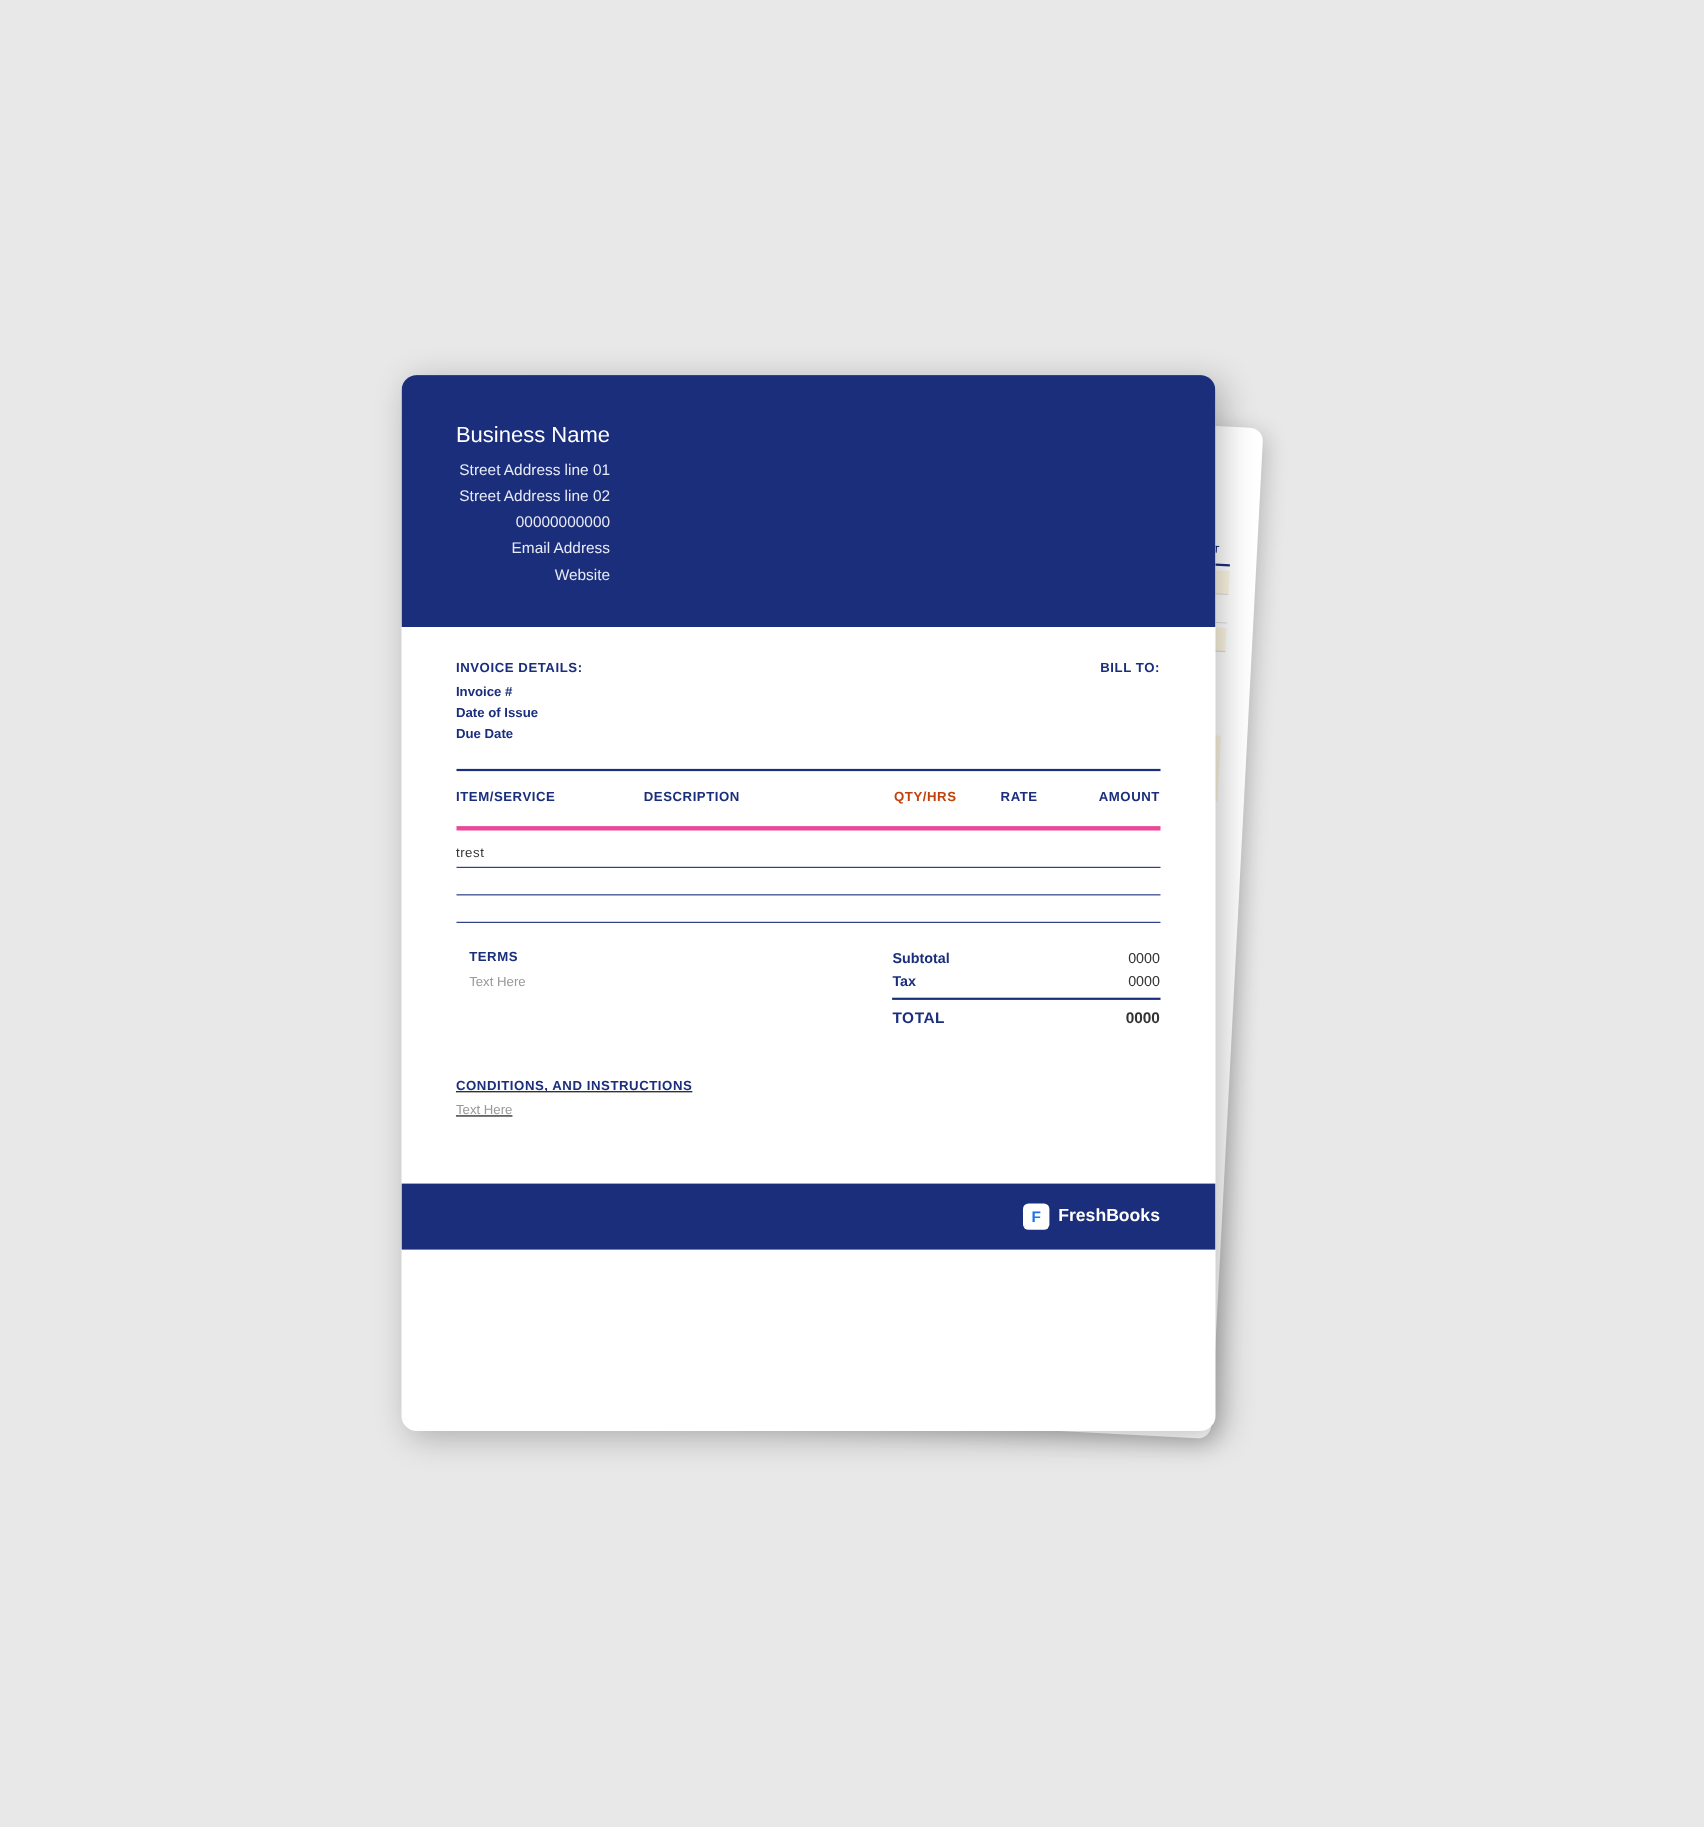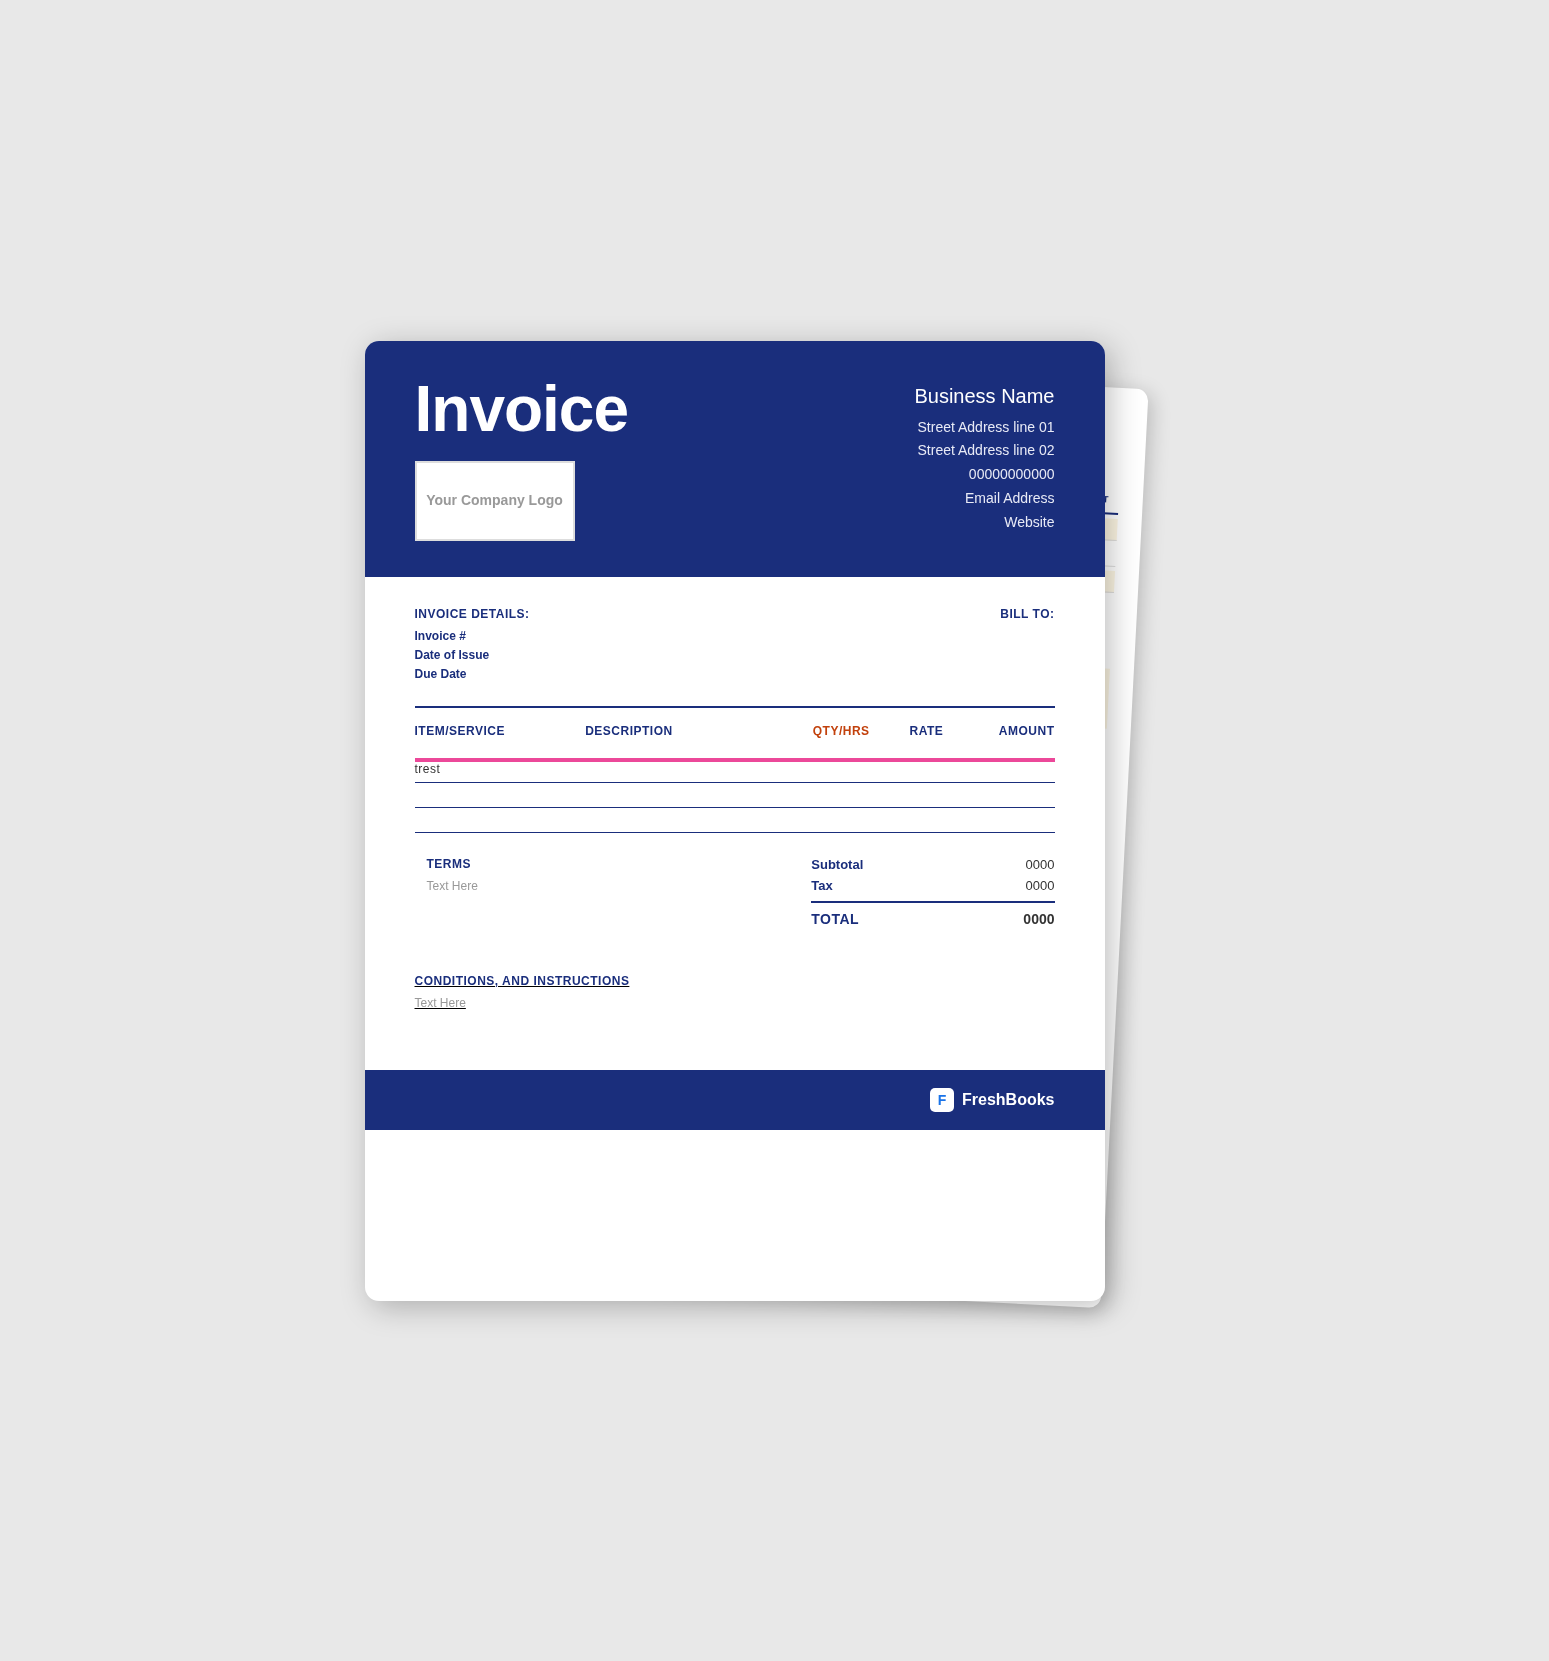--- a/index.html
+++ b/index.html
@@ -434,10 +434,6 @@
   <div class="doc-front">
 
     <div class="header">
-      <div class="header-left">
-        <div class="invoice-title">Invoice</div>
-        <div class="logo-box">Your Company Logo</div>
-      </div>
       <div class="header-right">
         <div class="business-name">Business Name</div>
         <div class="address-line">Street Address line 01</div>

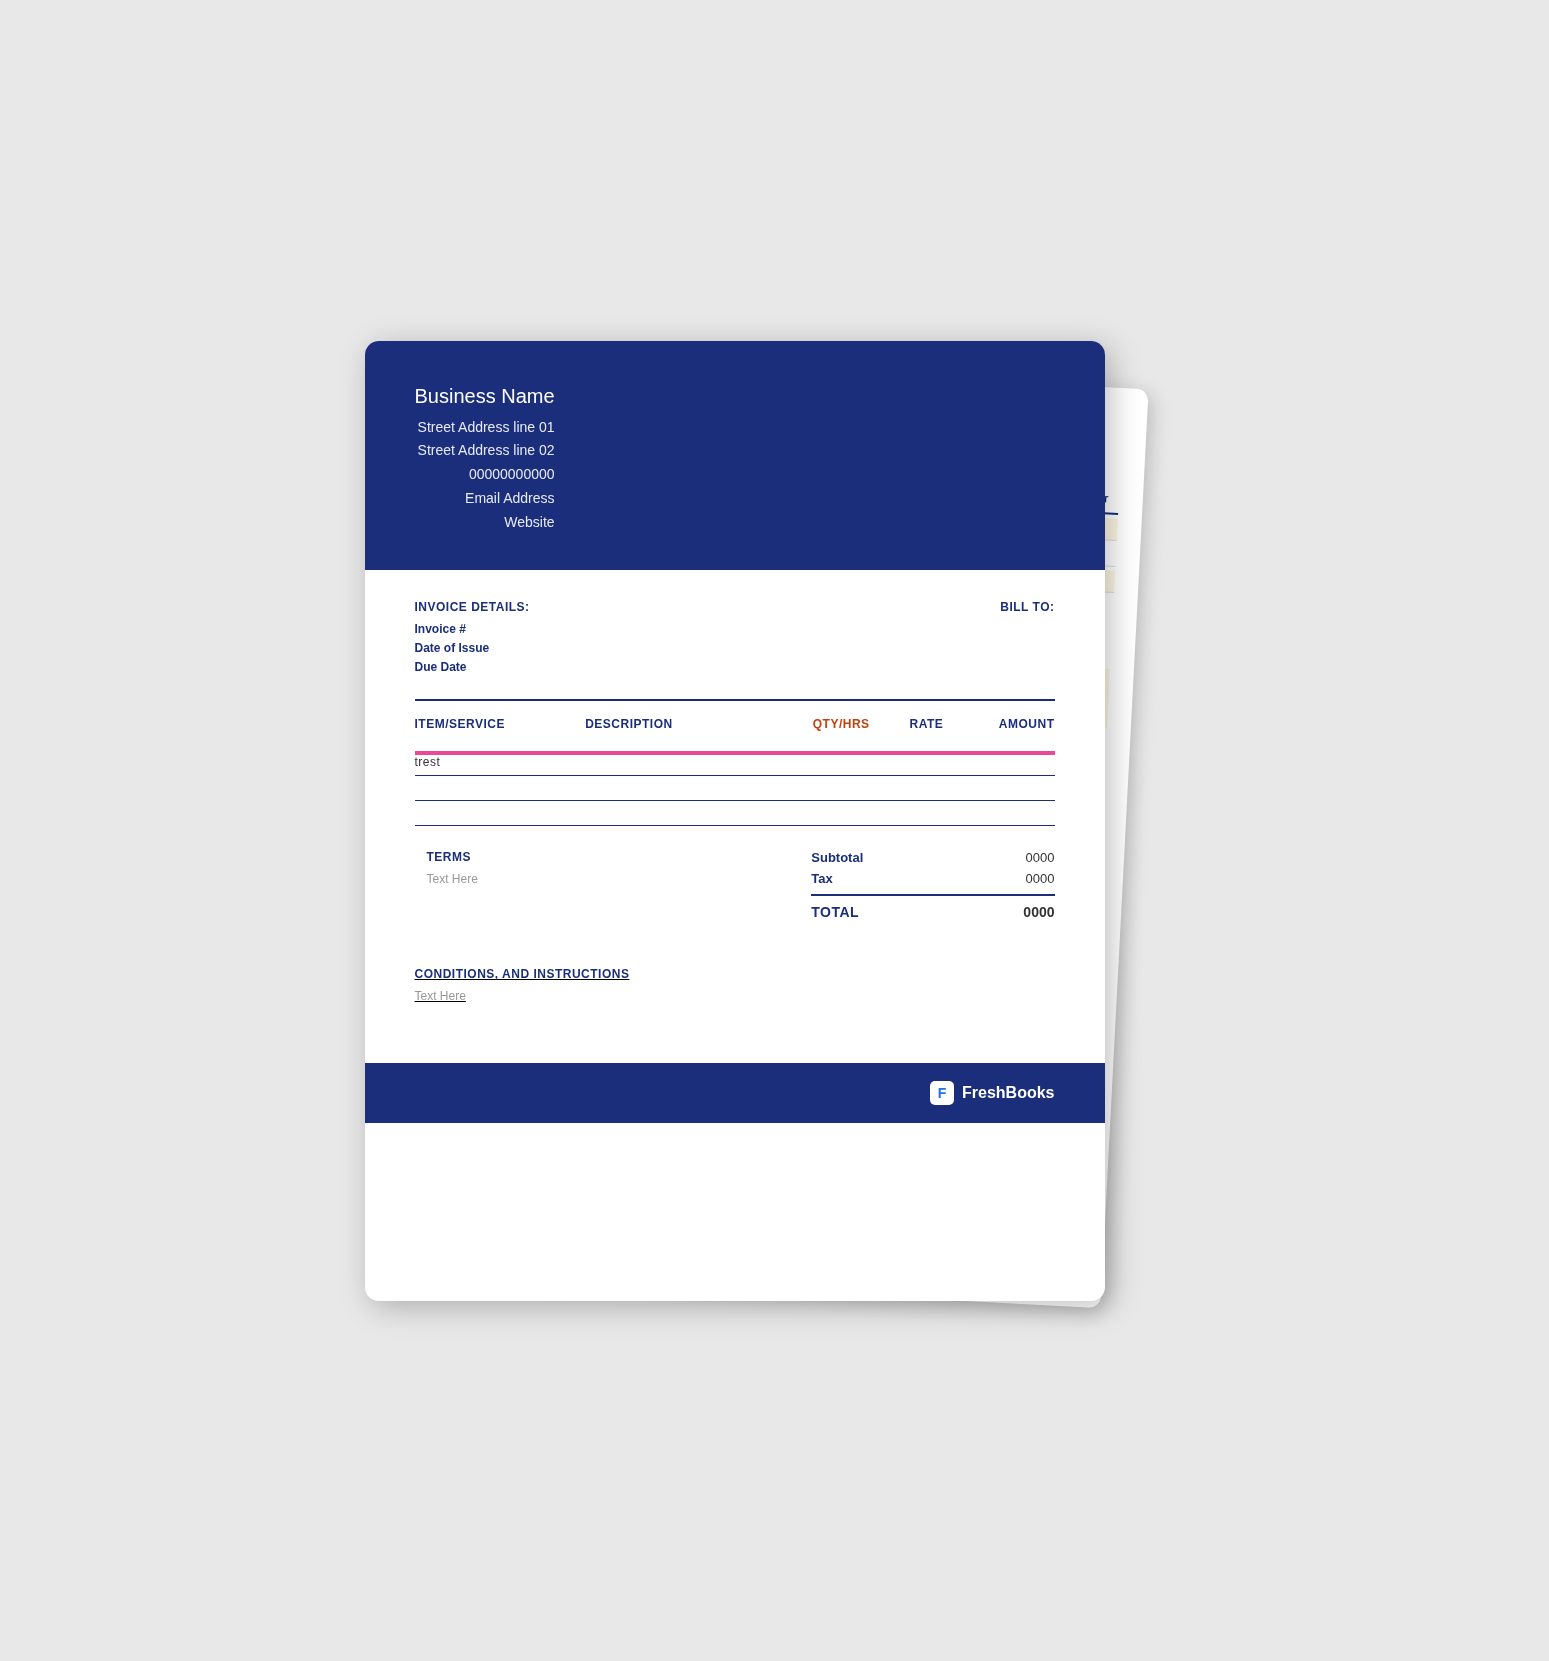--- a/index.html
+++ b/index.html
@@ -257,7 +257,7 @@
 
     .table-data-row {
       display: flex;
-      padding: 0 0 6px 0;
+      padding: 13px 0 6px 0;
       border-bottom: 1px solid #1a2e7c;
     }
     .table-data-row .col-item,

